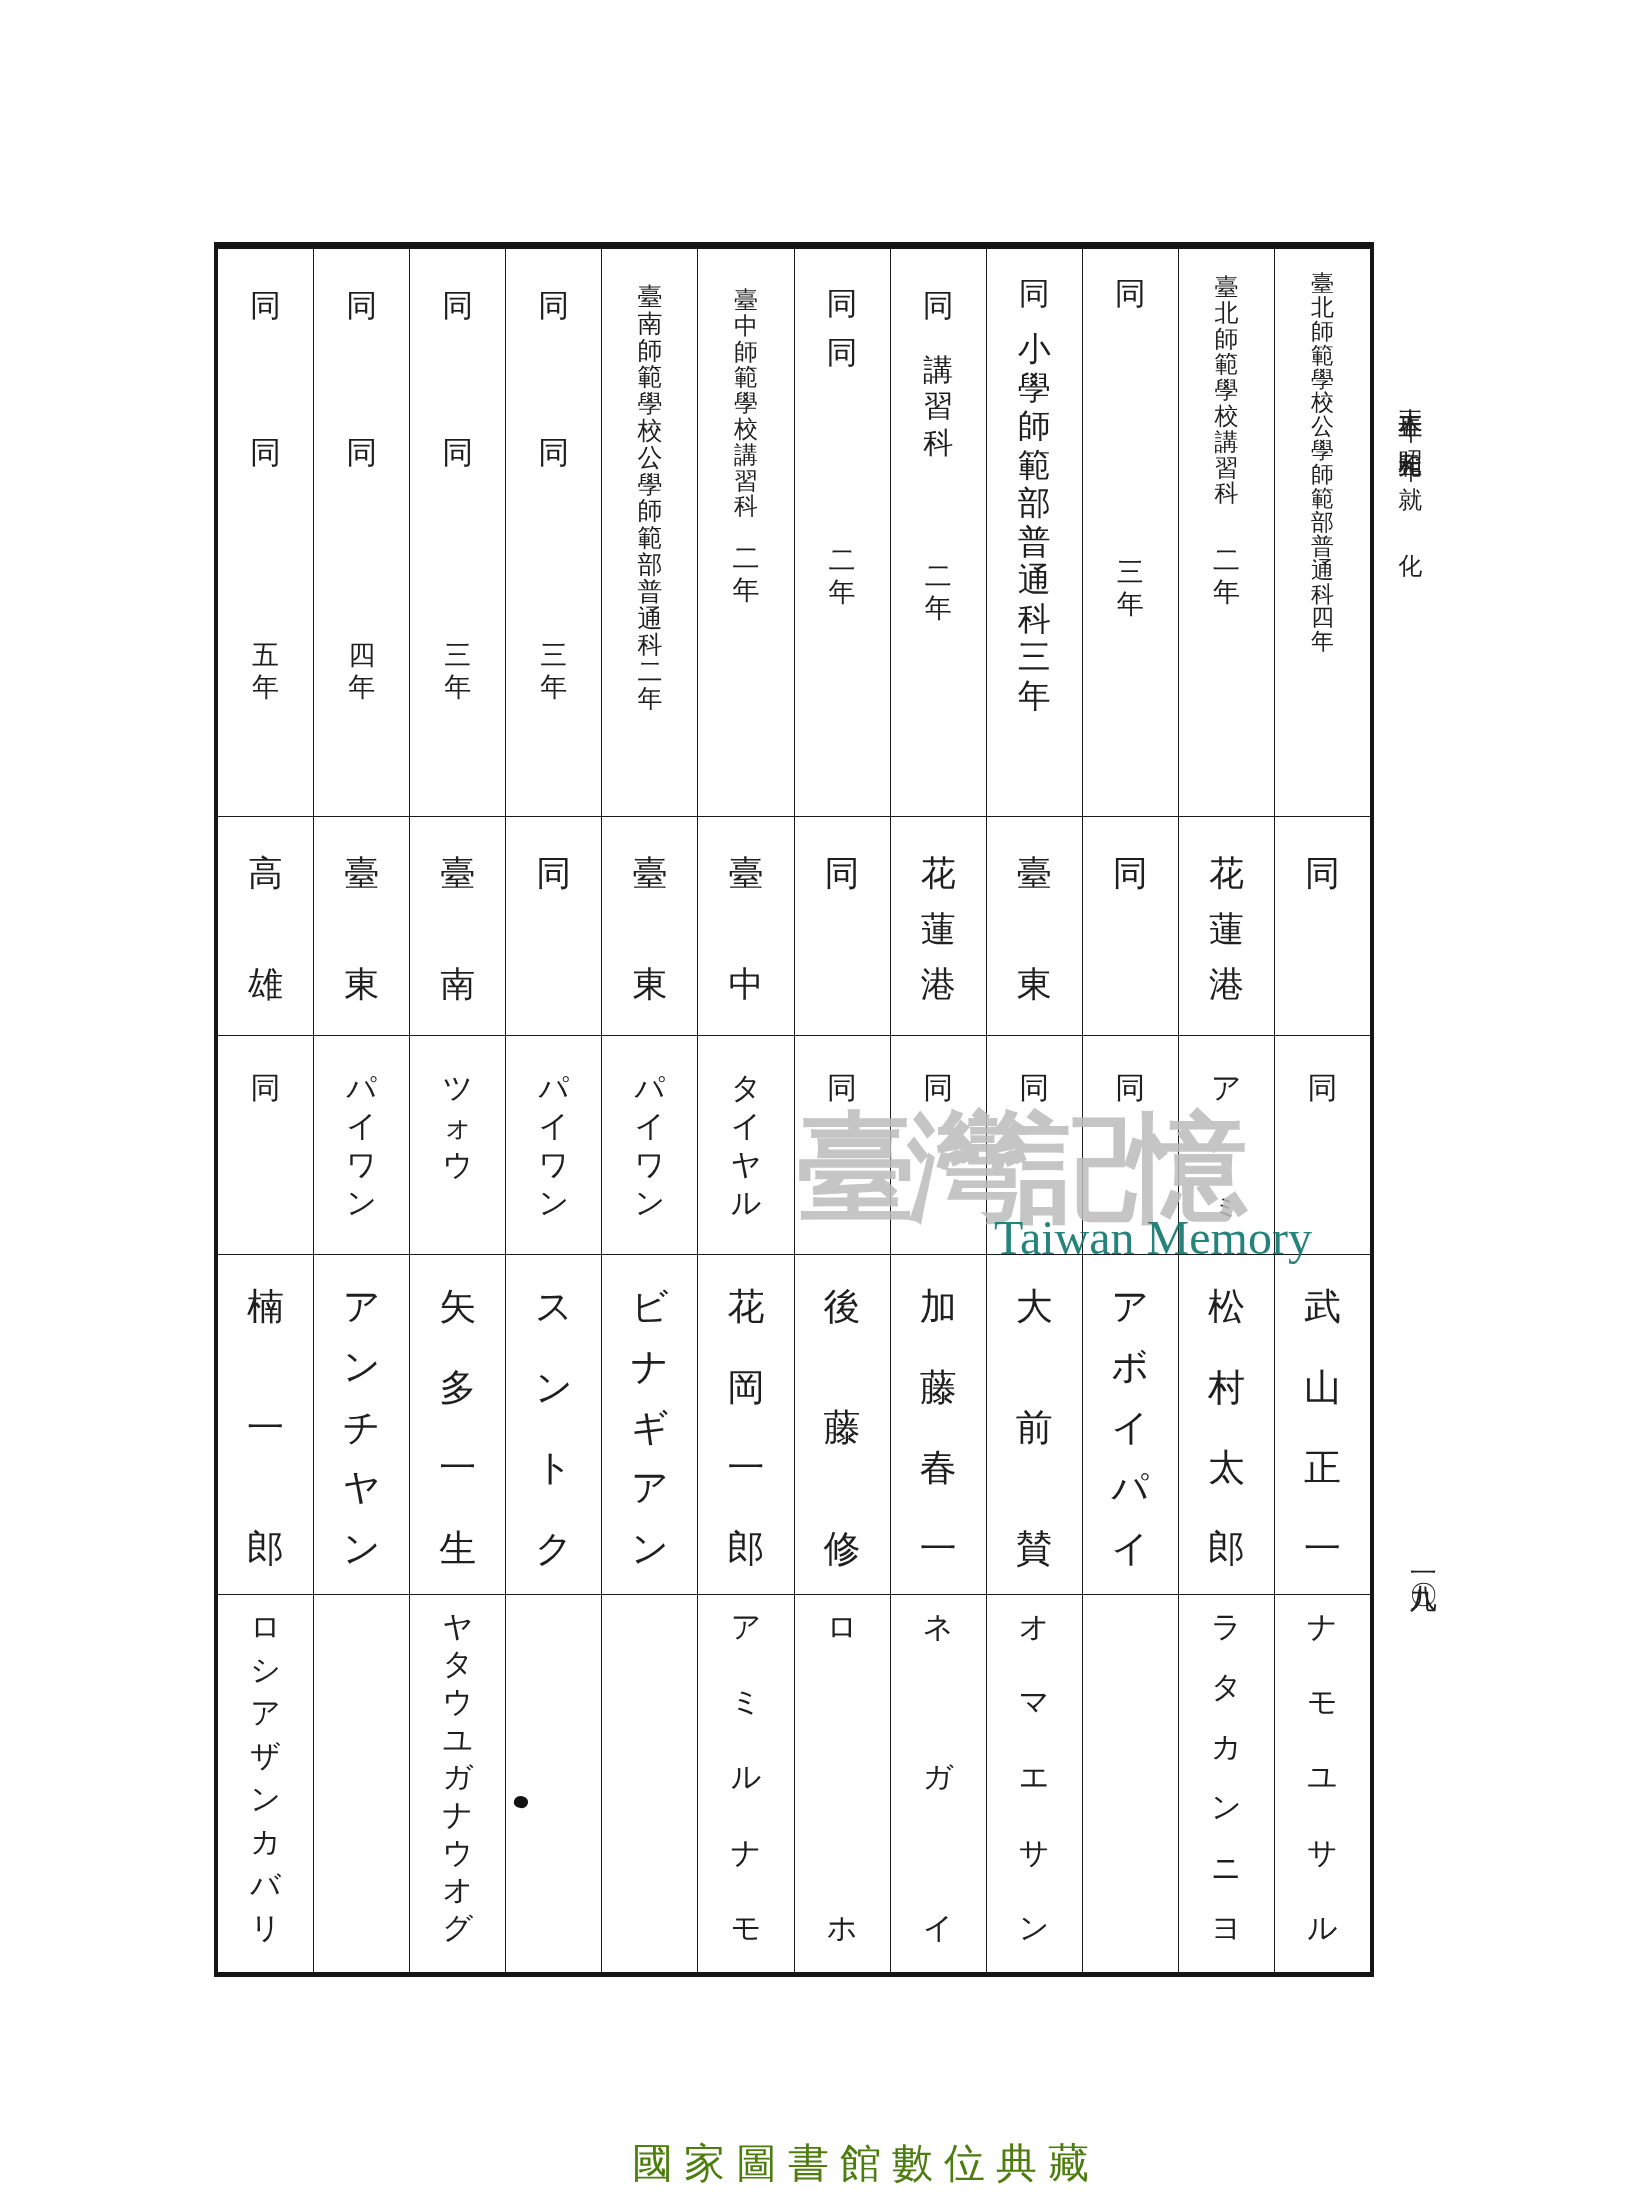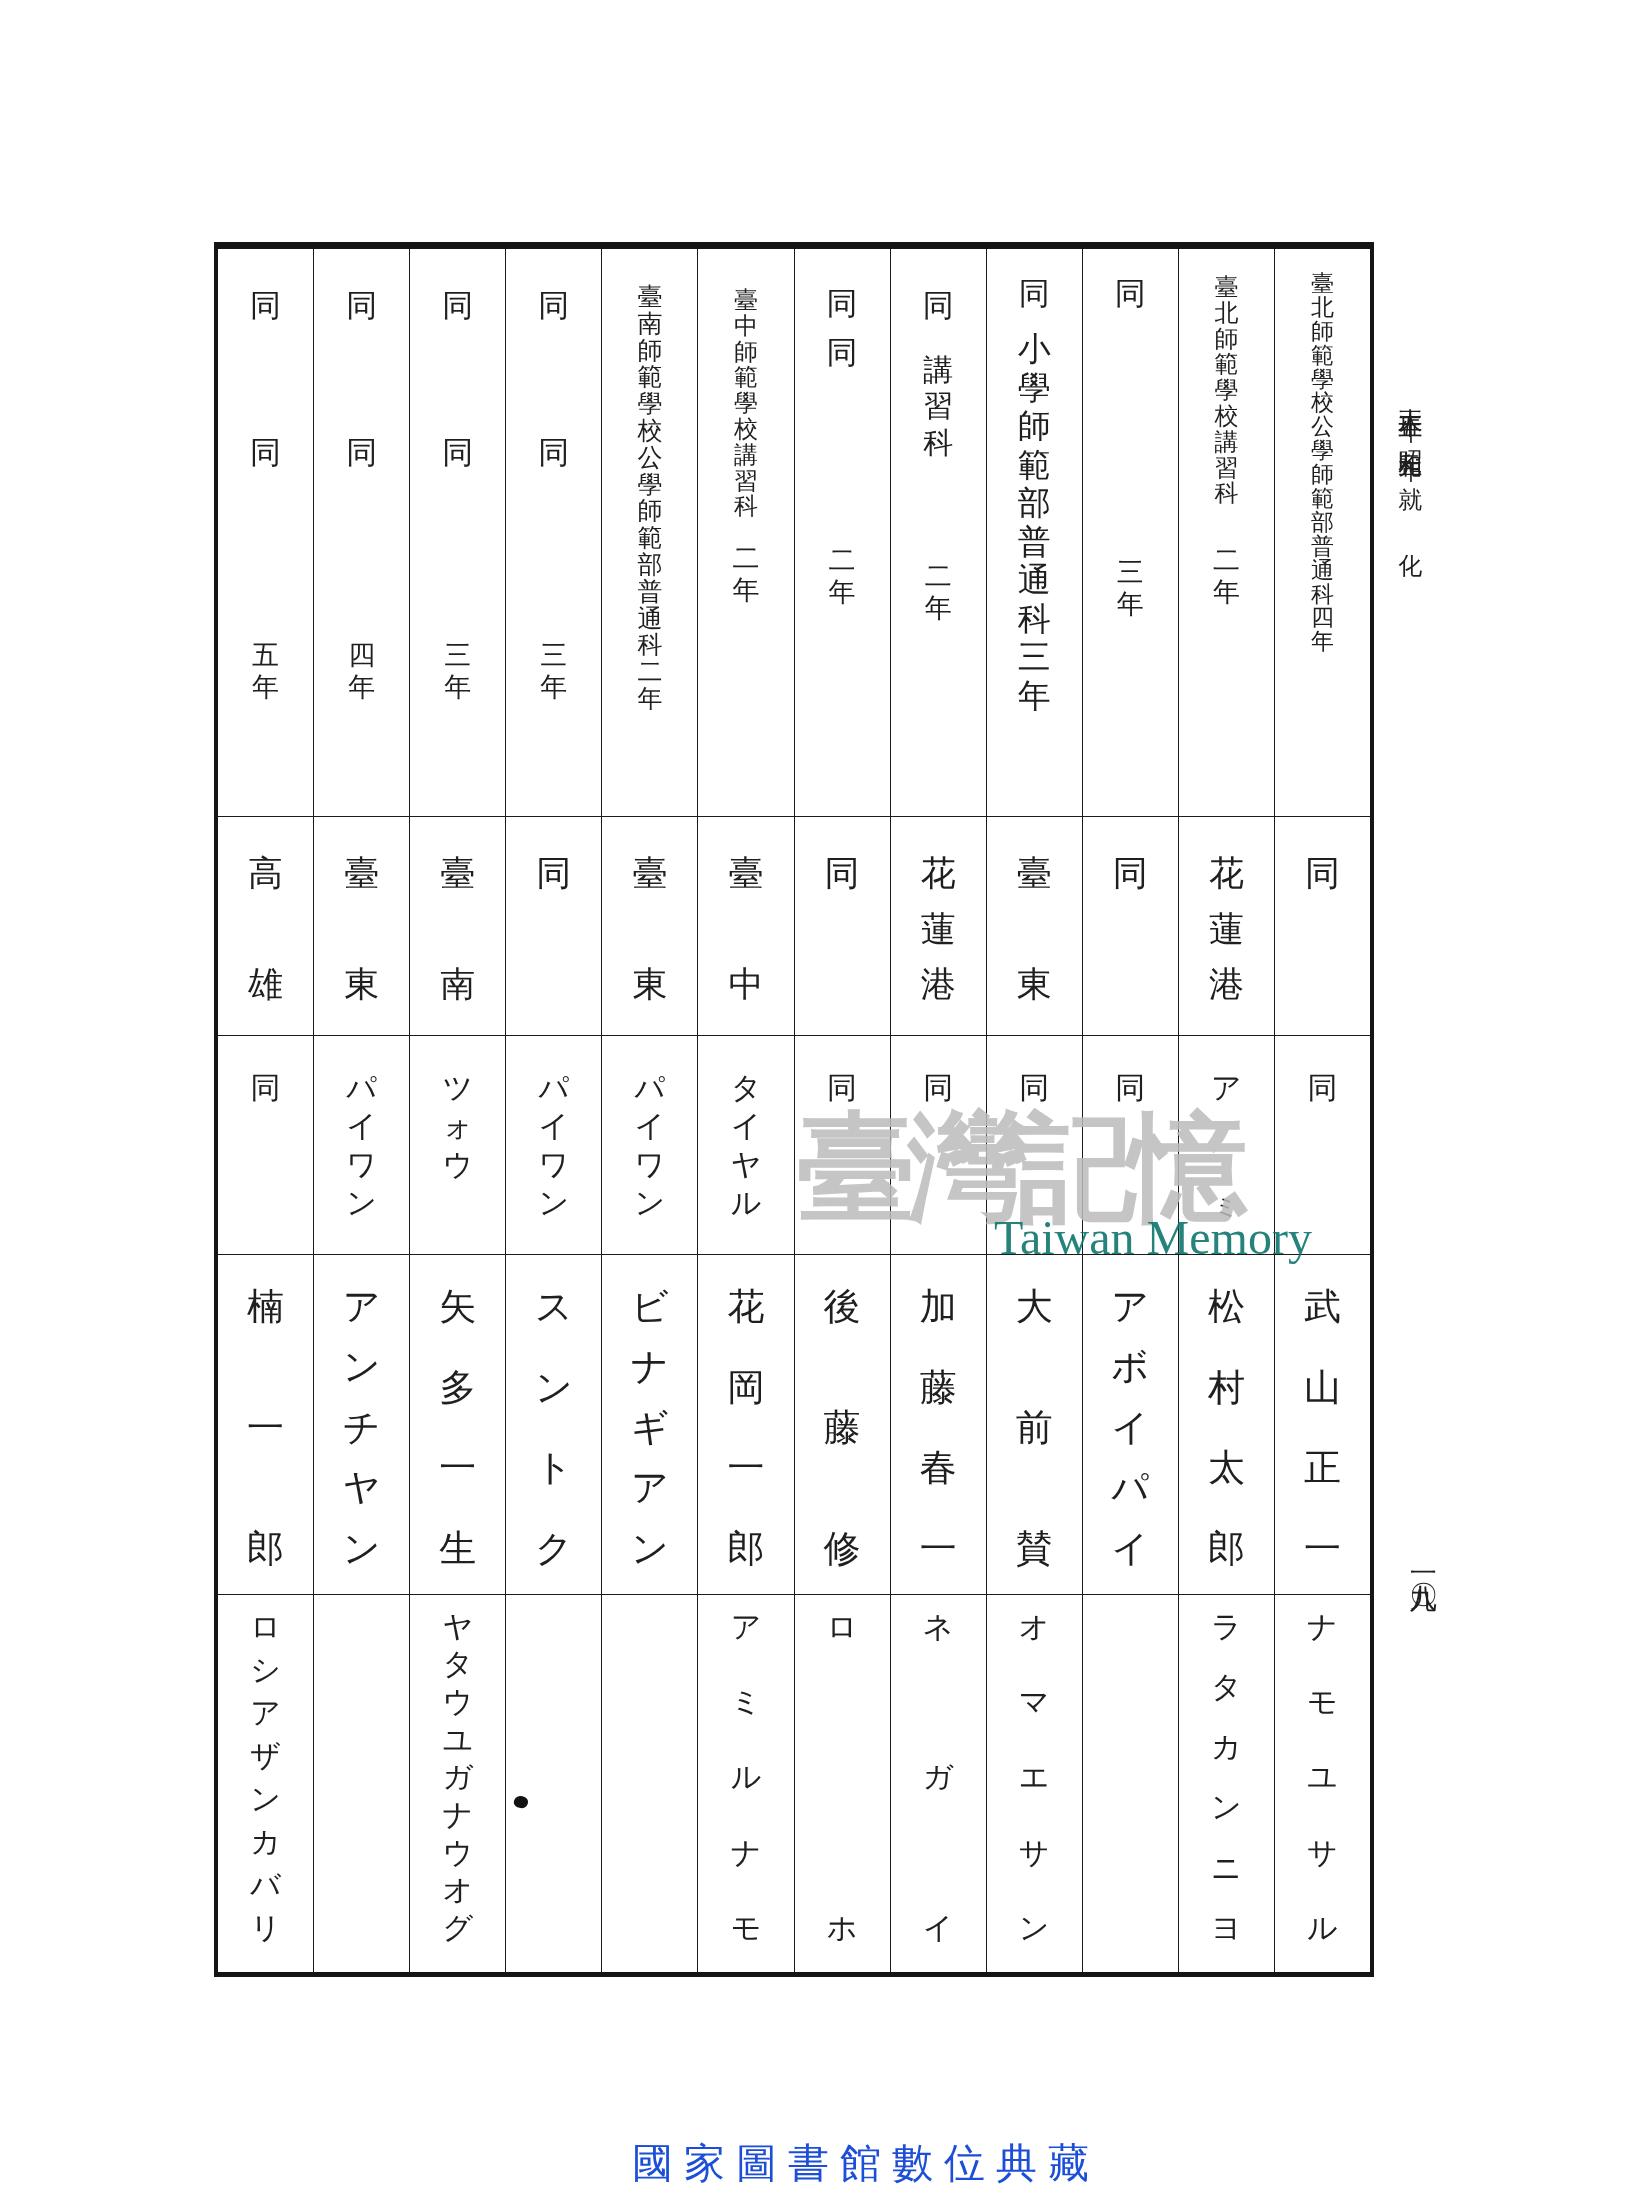--- a/index.html
+++ b/index.html
@@ -76,7 +76,7 @@
   }
   .library-caption{
     position:absolute;left:632px;top:2136px;
-    font-size:41px;letter-spacing:11px;color:#1d4ed8;white-space:nowrap;
+    font-size:41px;letter-spacing:11px;color:#4d7c0f;white-space:nowrap;
     font-family:"Liberation Sans","DejaVu Sans",sans-serif;
   }
   .ink-blot{

